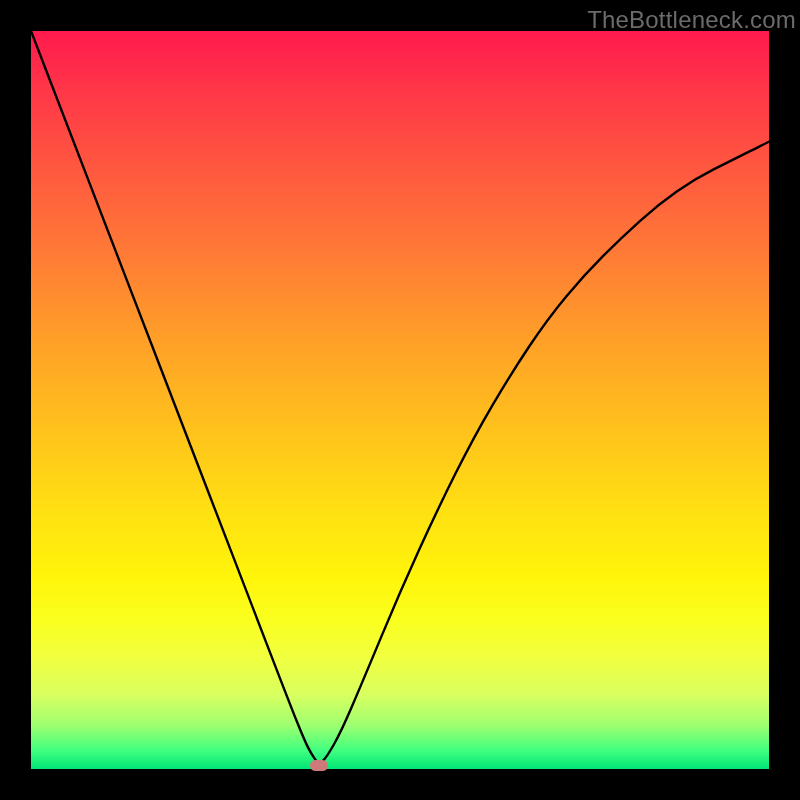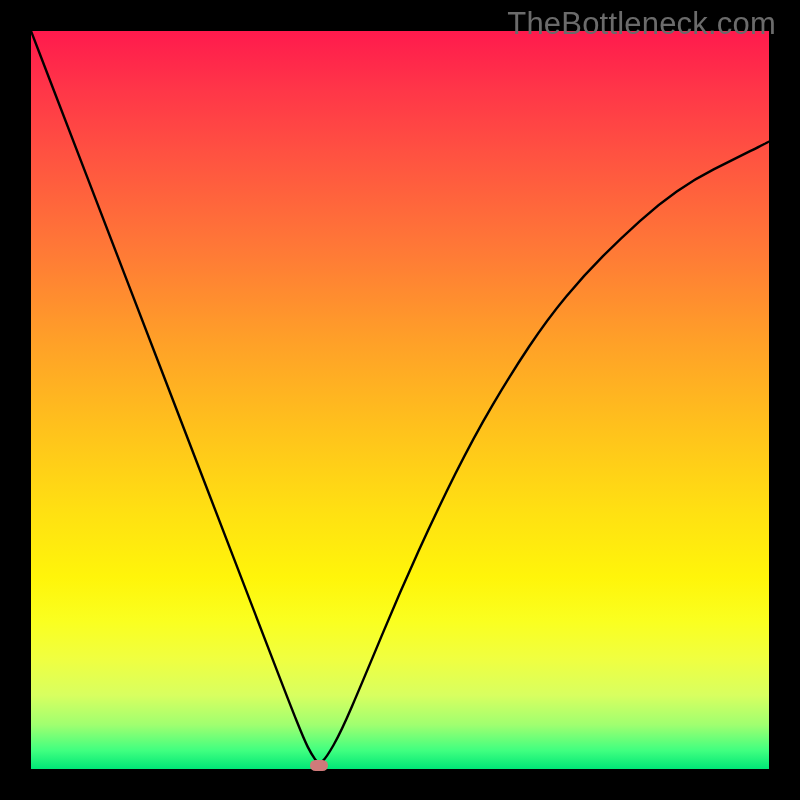--- a/index.html
+++ b/index.html
@@ -45,8 +45,8 @@
   .watermark {
     position: absolute;
     top: 6px;
-    right: 24px;
-    font-size: 31px;
+    right: 4px;
+    font-size: 24px;
     font-weight: 500;
     color: #6b6b6b;
     letter-spacing: 0.2px;

